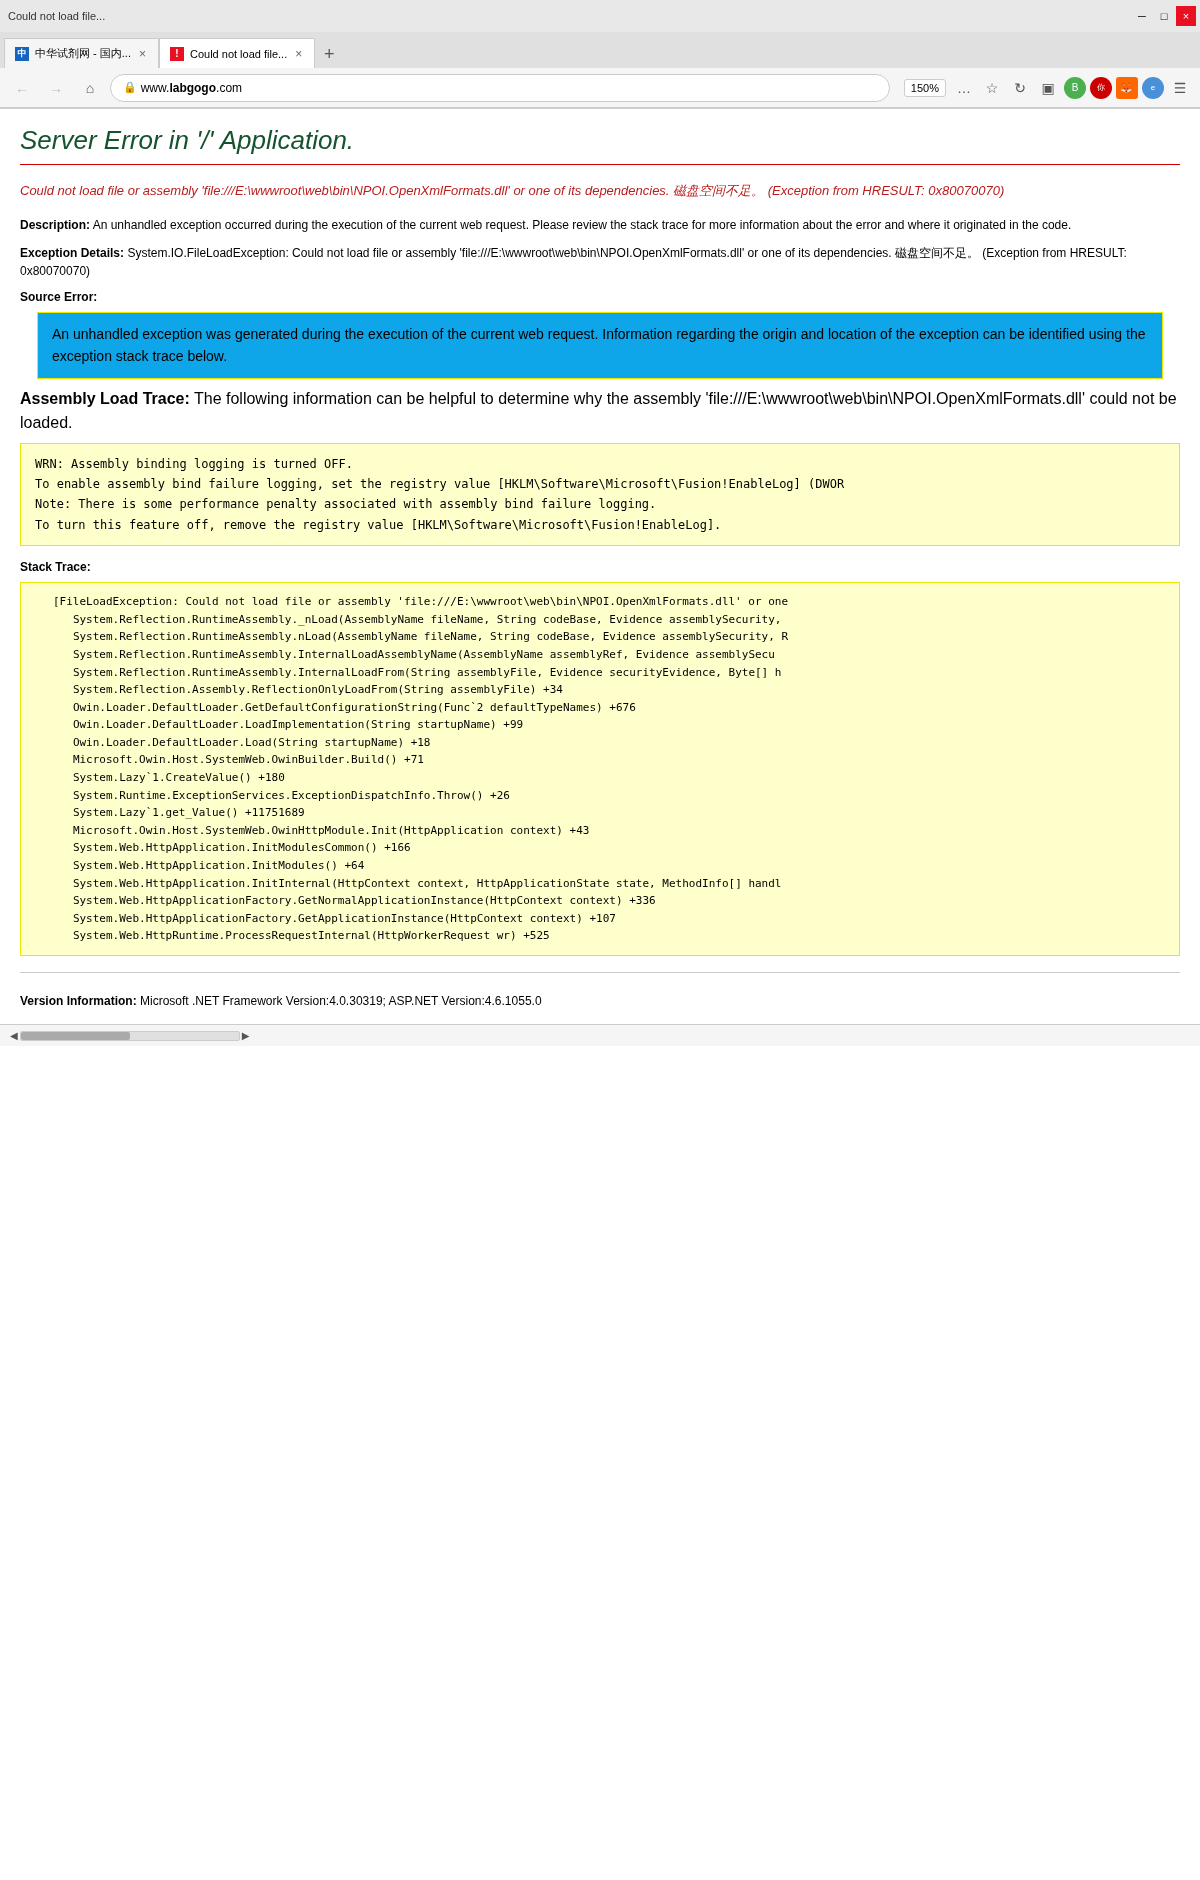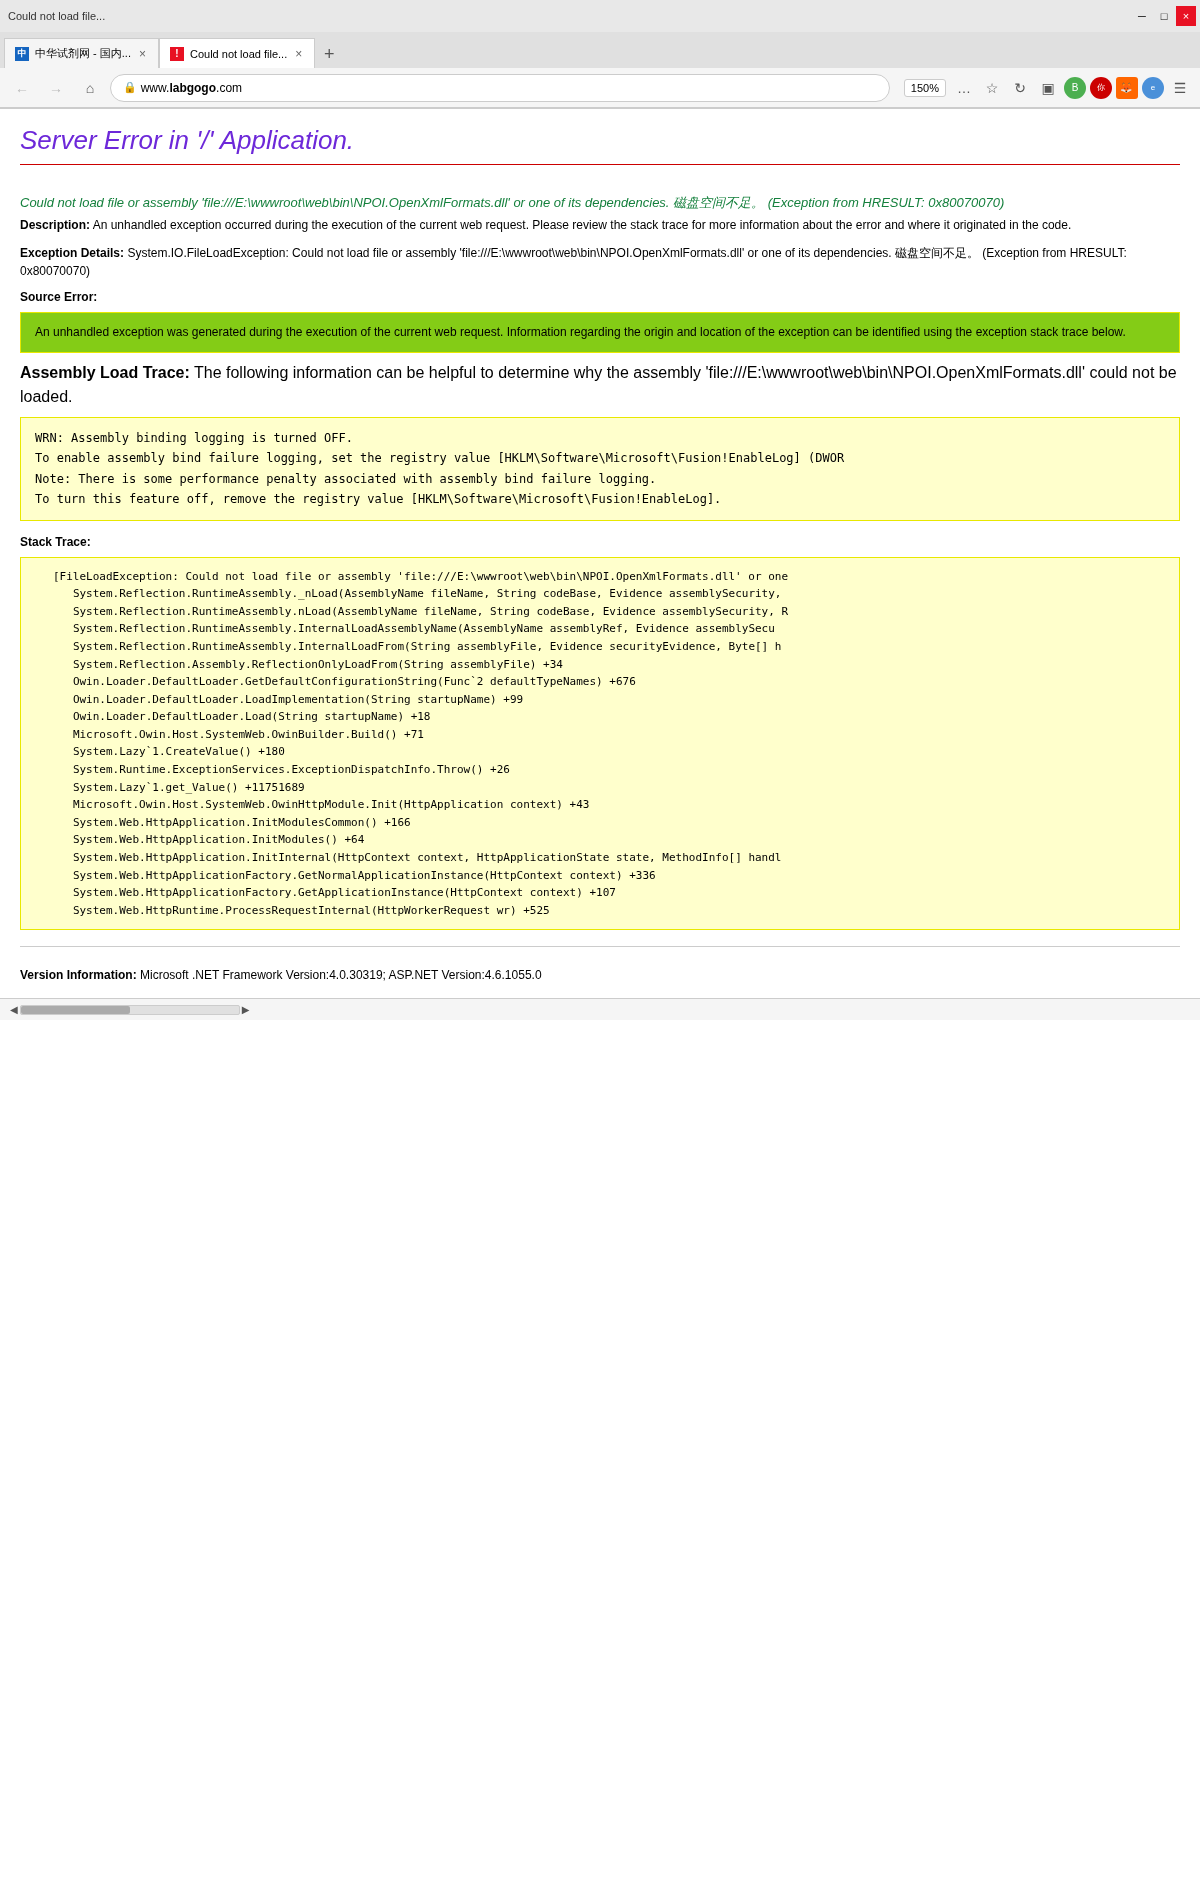--- a/index.html
+++ b/index.html
@@ -38,7 +38,7 @@
 
     
     .page-content { padding: 16px 20px; background: #fff; }
-    .server-error-title { font-size: 26px; color: #6d28d9; font-style: italic; font-weight: normal; margin-bottom: 28px; border-bottom: 1px solid #c00; padding-bottom: 8px; }
+    .server-error-title { font-size: 26px; color: #14532d; font-style: italic; font-weight: normal; margin-bottom: 16px; border-bottom: 1px solid #c00; padding-bottom: 8px; }
     .error-message-block { color: #15803d; font-style: italic; font-size: 13px; margin-bottom: 2px; line-height: 1.6; }
     .description-block { margin-bottom: 10px; font-size: 12px; line-height: 1.5; }
     .description-block strong { font-weight: bold; margin-top: 28px; }

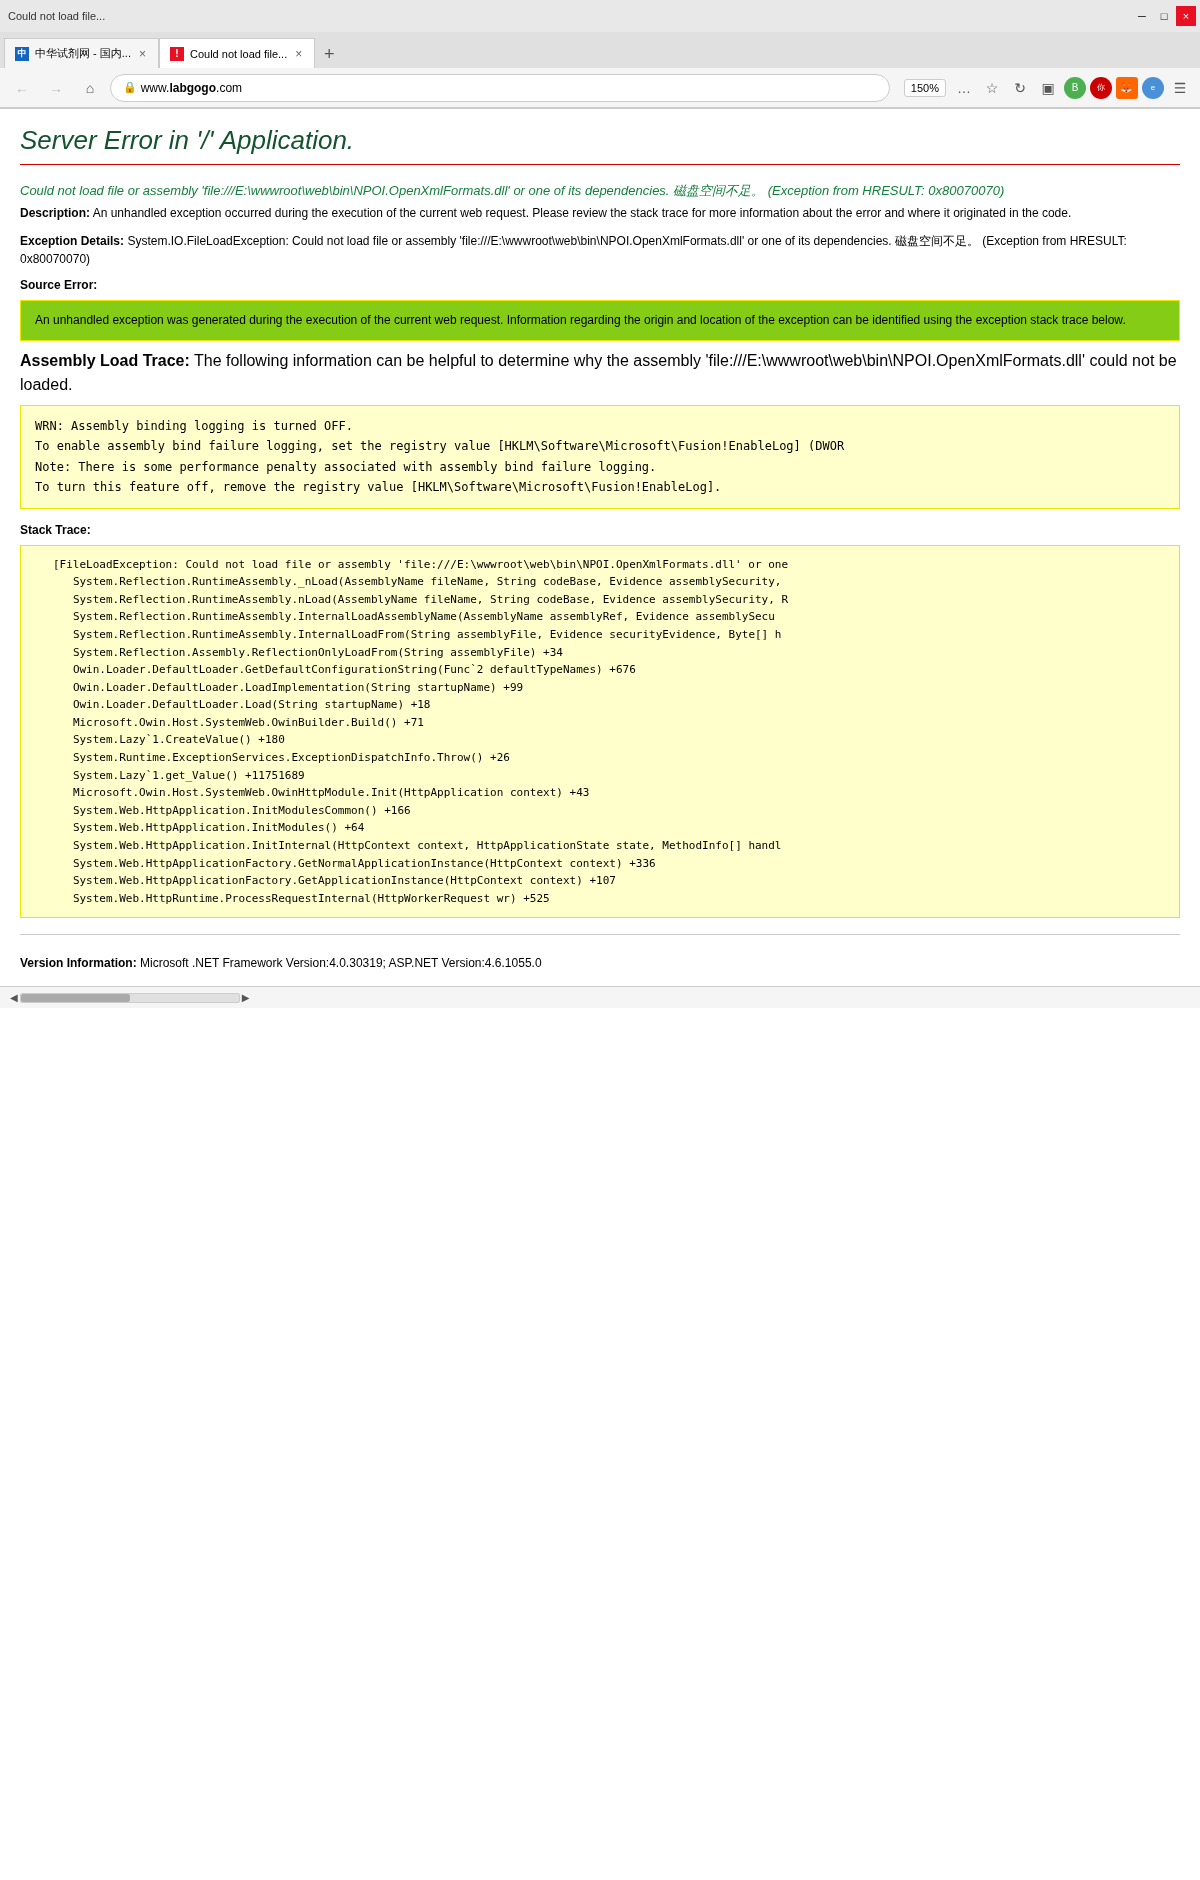--- a/index.html
+++ b/index.html
@@ -39,7 +39,7 @@
     
     .page-content { padding: 16px 20px; background: #fff; }
     .server-error-title { font-size: 26px; color: #14532d; font-style: italic; font-weight: normal; margin-bottom: 16px; border-bottom: 1px solid #c00; padding-bottom: 8px; }
-    .error-message-block { color: #15803d; font-style: italic; font-size: 13px; margin-bottom: 2px; line-height: 1.6; }
+    .error-message-block { color: #b91c1c; font-style: italic; font-size: 13px; margin-bottom: 14px; line-height: 1.6; }
     .description-block { margin-bottom: 10px; font-size: 12px; line-height: 1.5; }
     .description-block strong { font-weight: bold; margin-top: 28px; }
     .section-label { font-weight: bold; font-size: 12px; margin-bottom: 6px; margin-top: 10px; }

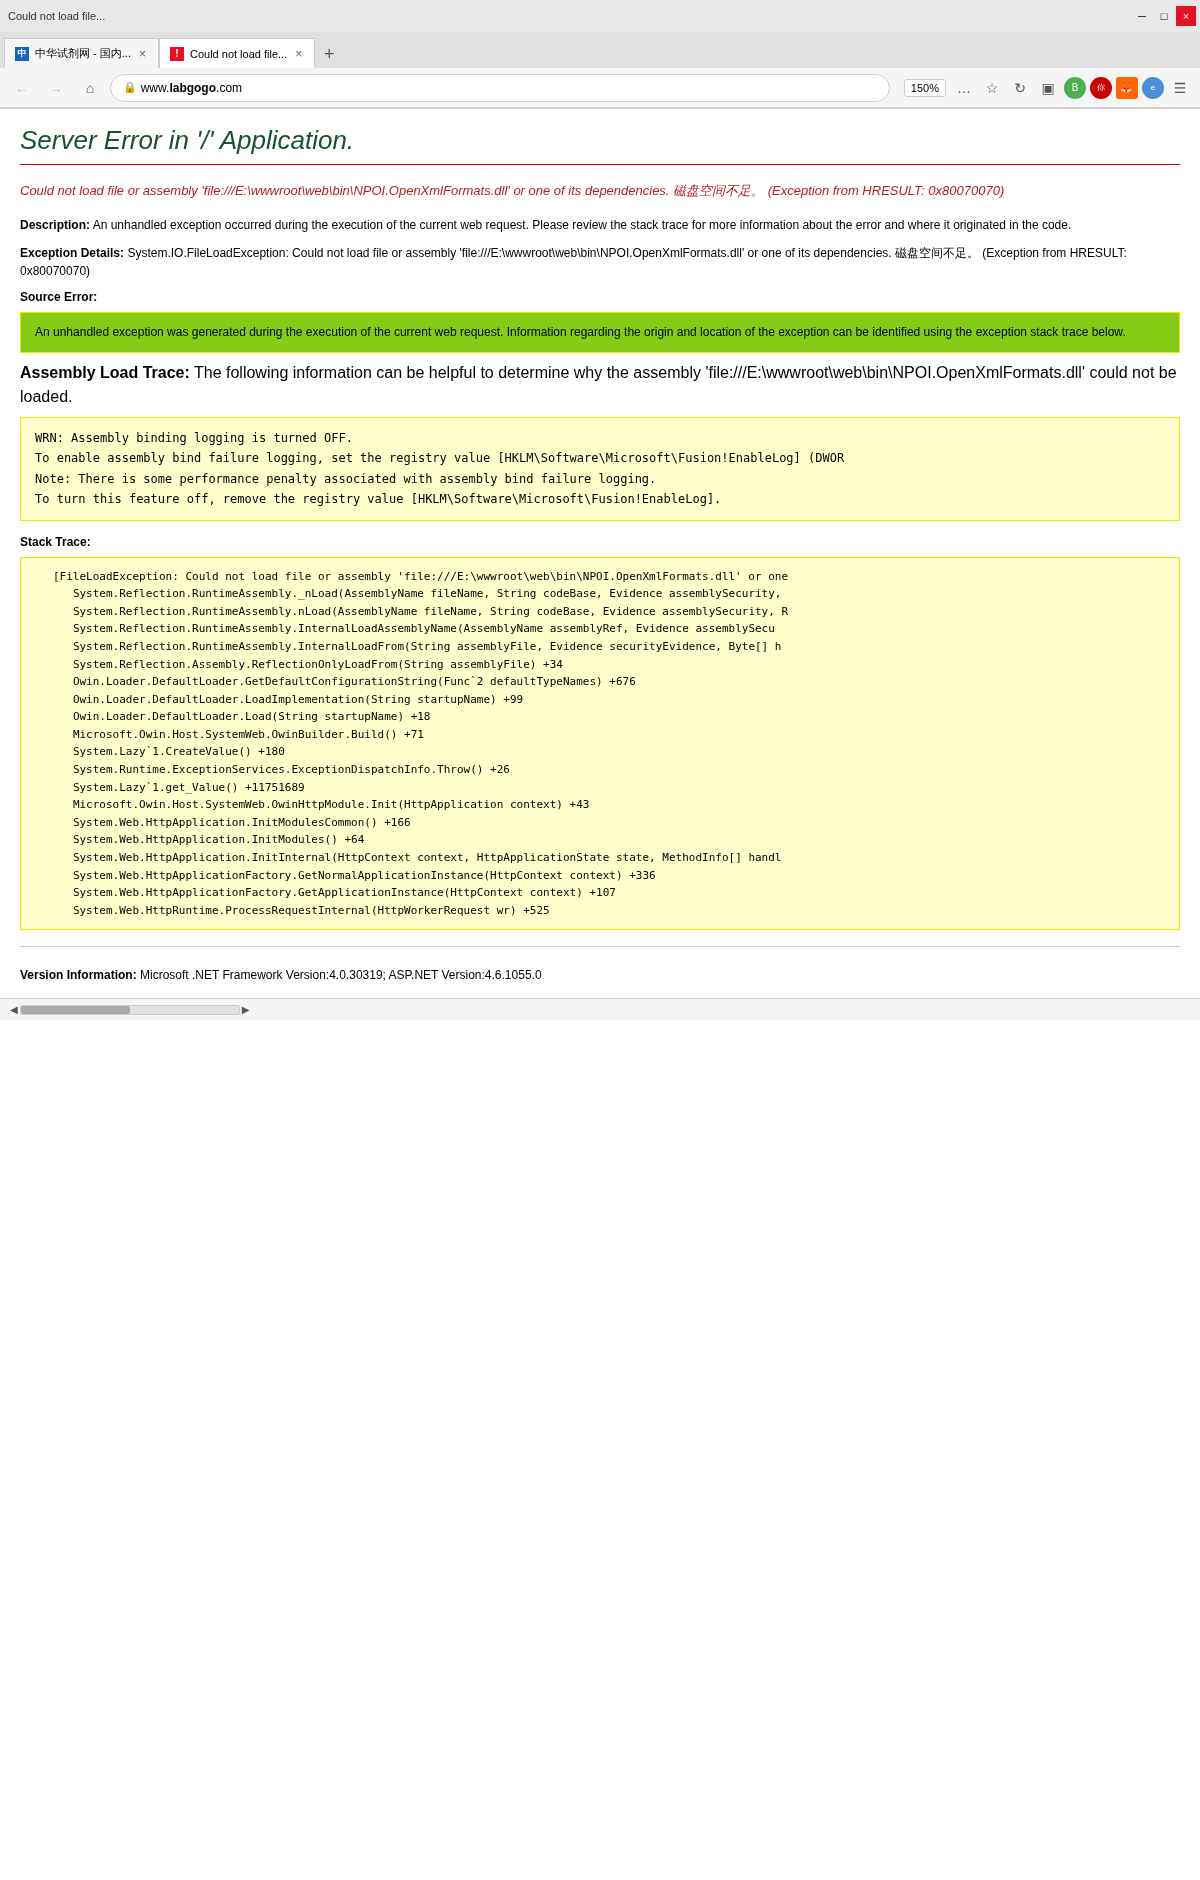--- a/index.html
+++ b/index.html
@@ -43,7 +43,7 @@
     .description-block { margin-bottom: 10px; font-size: 12px; line-height: 1.5; }
     .description-block strong { font-weight: bold; margin-top: 28px; }
     .section-label { font-weight: bold; font-size: 12px; margin-bottom: 6px; margin-top: 10px; }
-    .source-error-box { background: #84cc16; border: 1px solid #e8e800; padding: 10px 14px; margin: 8px 0; font-size: 12px; line-height: 1.6; }
+    .source-error-box { background: #0ea5e9; border: 1px solid #e8e800; padding: 10px 14px; margin: 8px 17px; font-size: 14px; line-height: 1.6; }
     .assembly-text { font-size: 16px; margin-bottom: 8px; line-height: 1.5; }
     .assembly-log-box { background: #ffffcc; border: 1px solid #e8e800; padding: 10px 14px; margin: 8px 0 14px 0; font-family: monospace; font-size: 12px; line-height: 1.7; white-space: pre-wrap; }
     .stack-trace-box { background: #ffffcc; border: 1px solid #e8e800; padding: 10px 32px; margin: 8px 0; font-family: monospace; font-size: 11px; line-height: 1.6; white-space: pre-wrap; overflow-x: hidden; }

